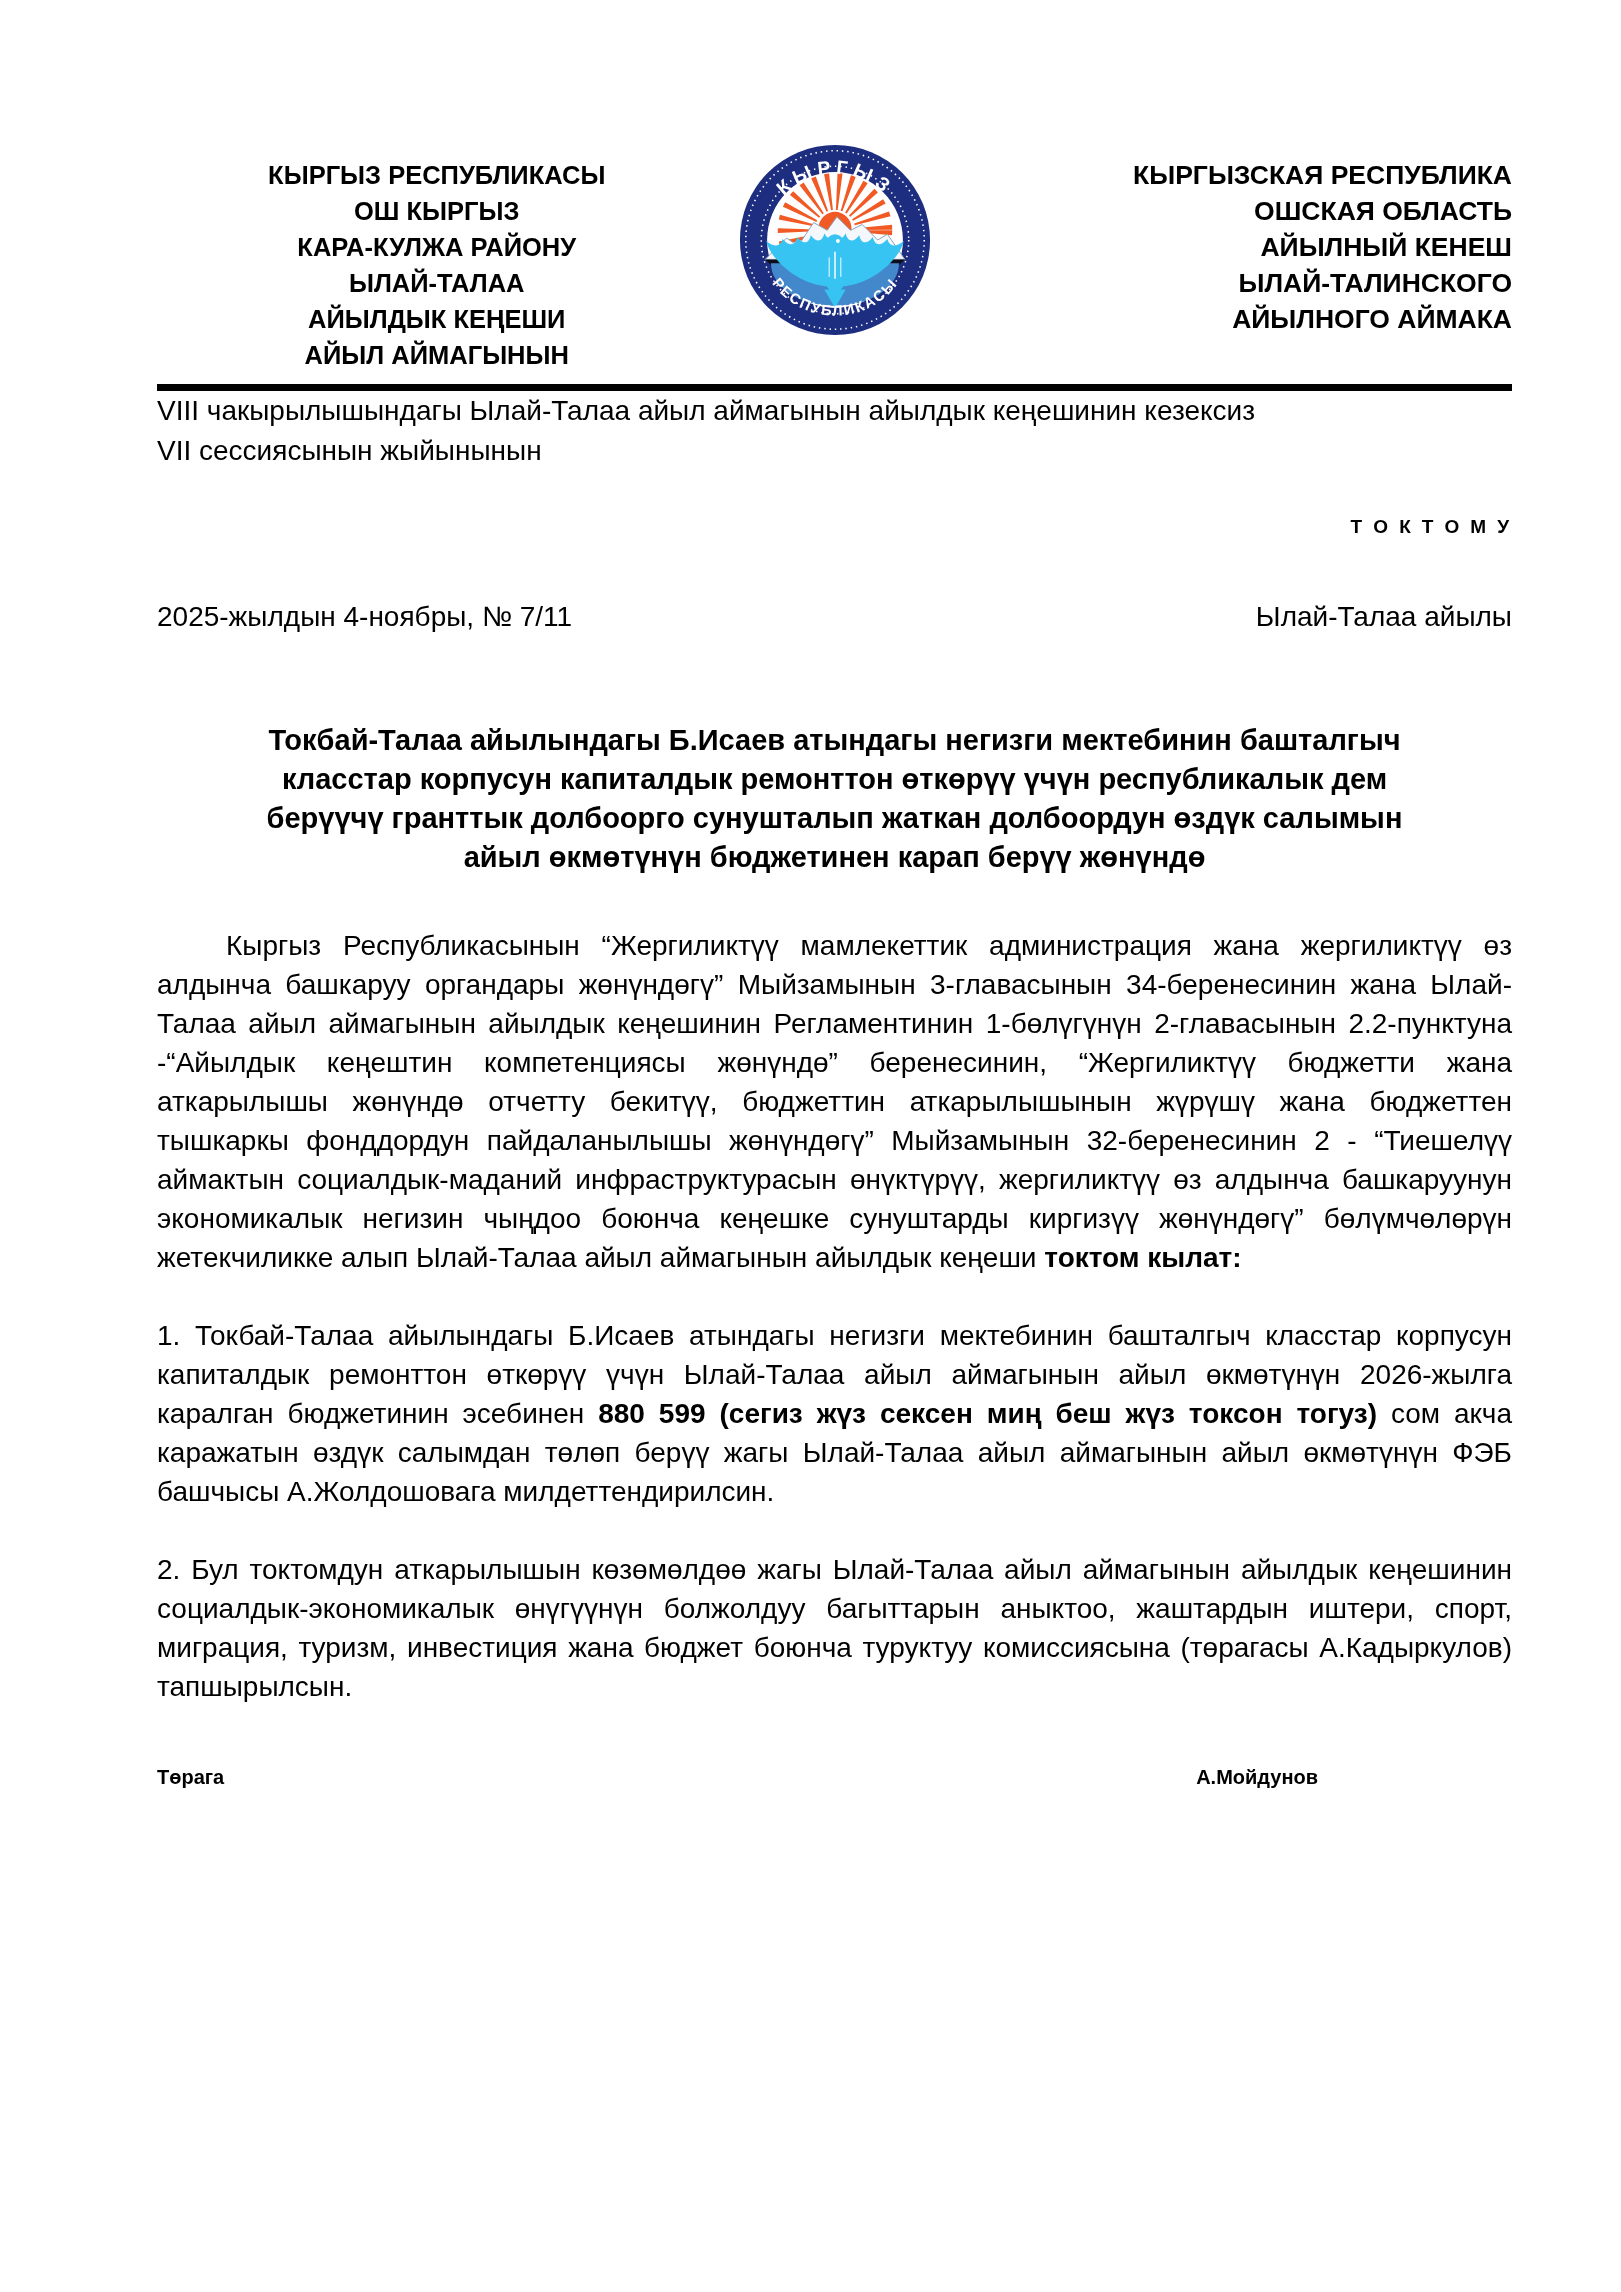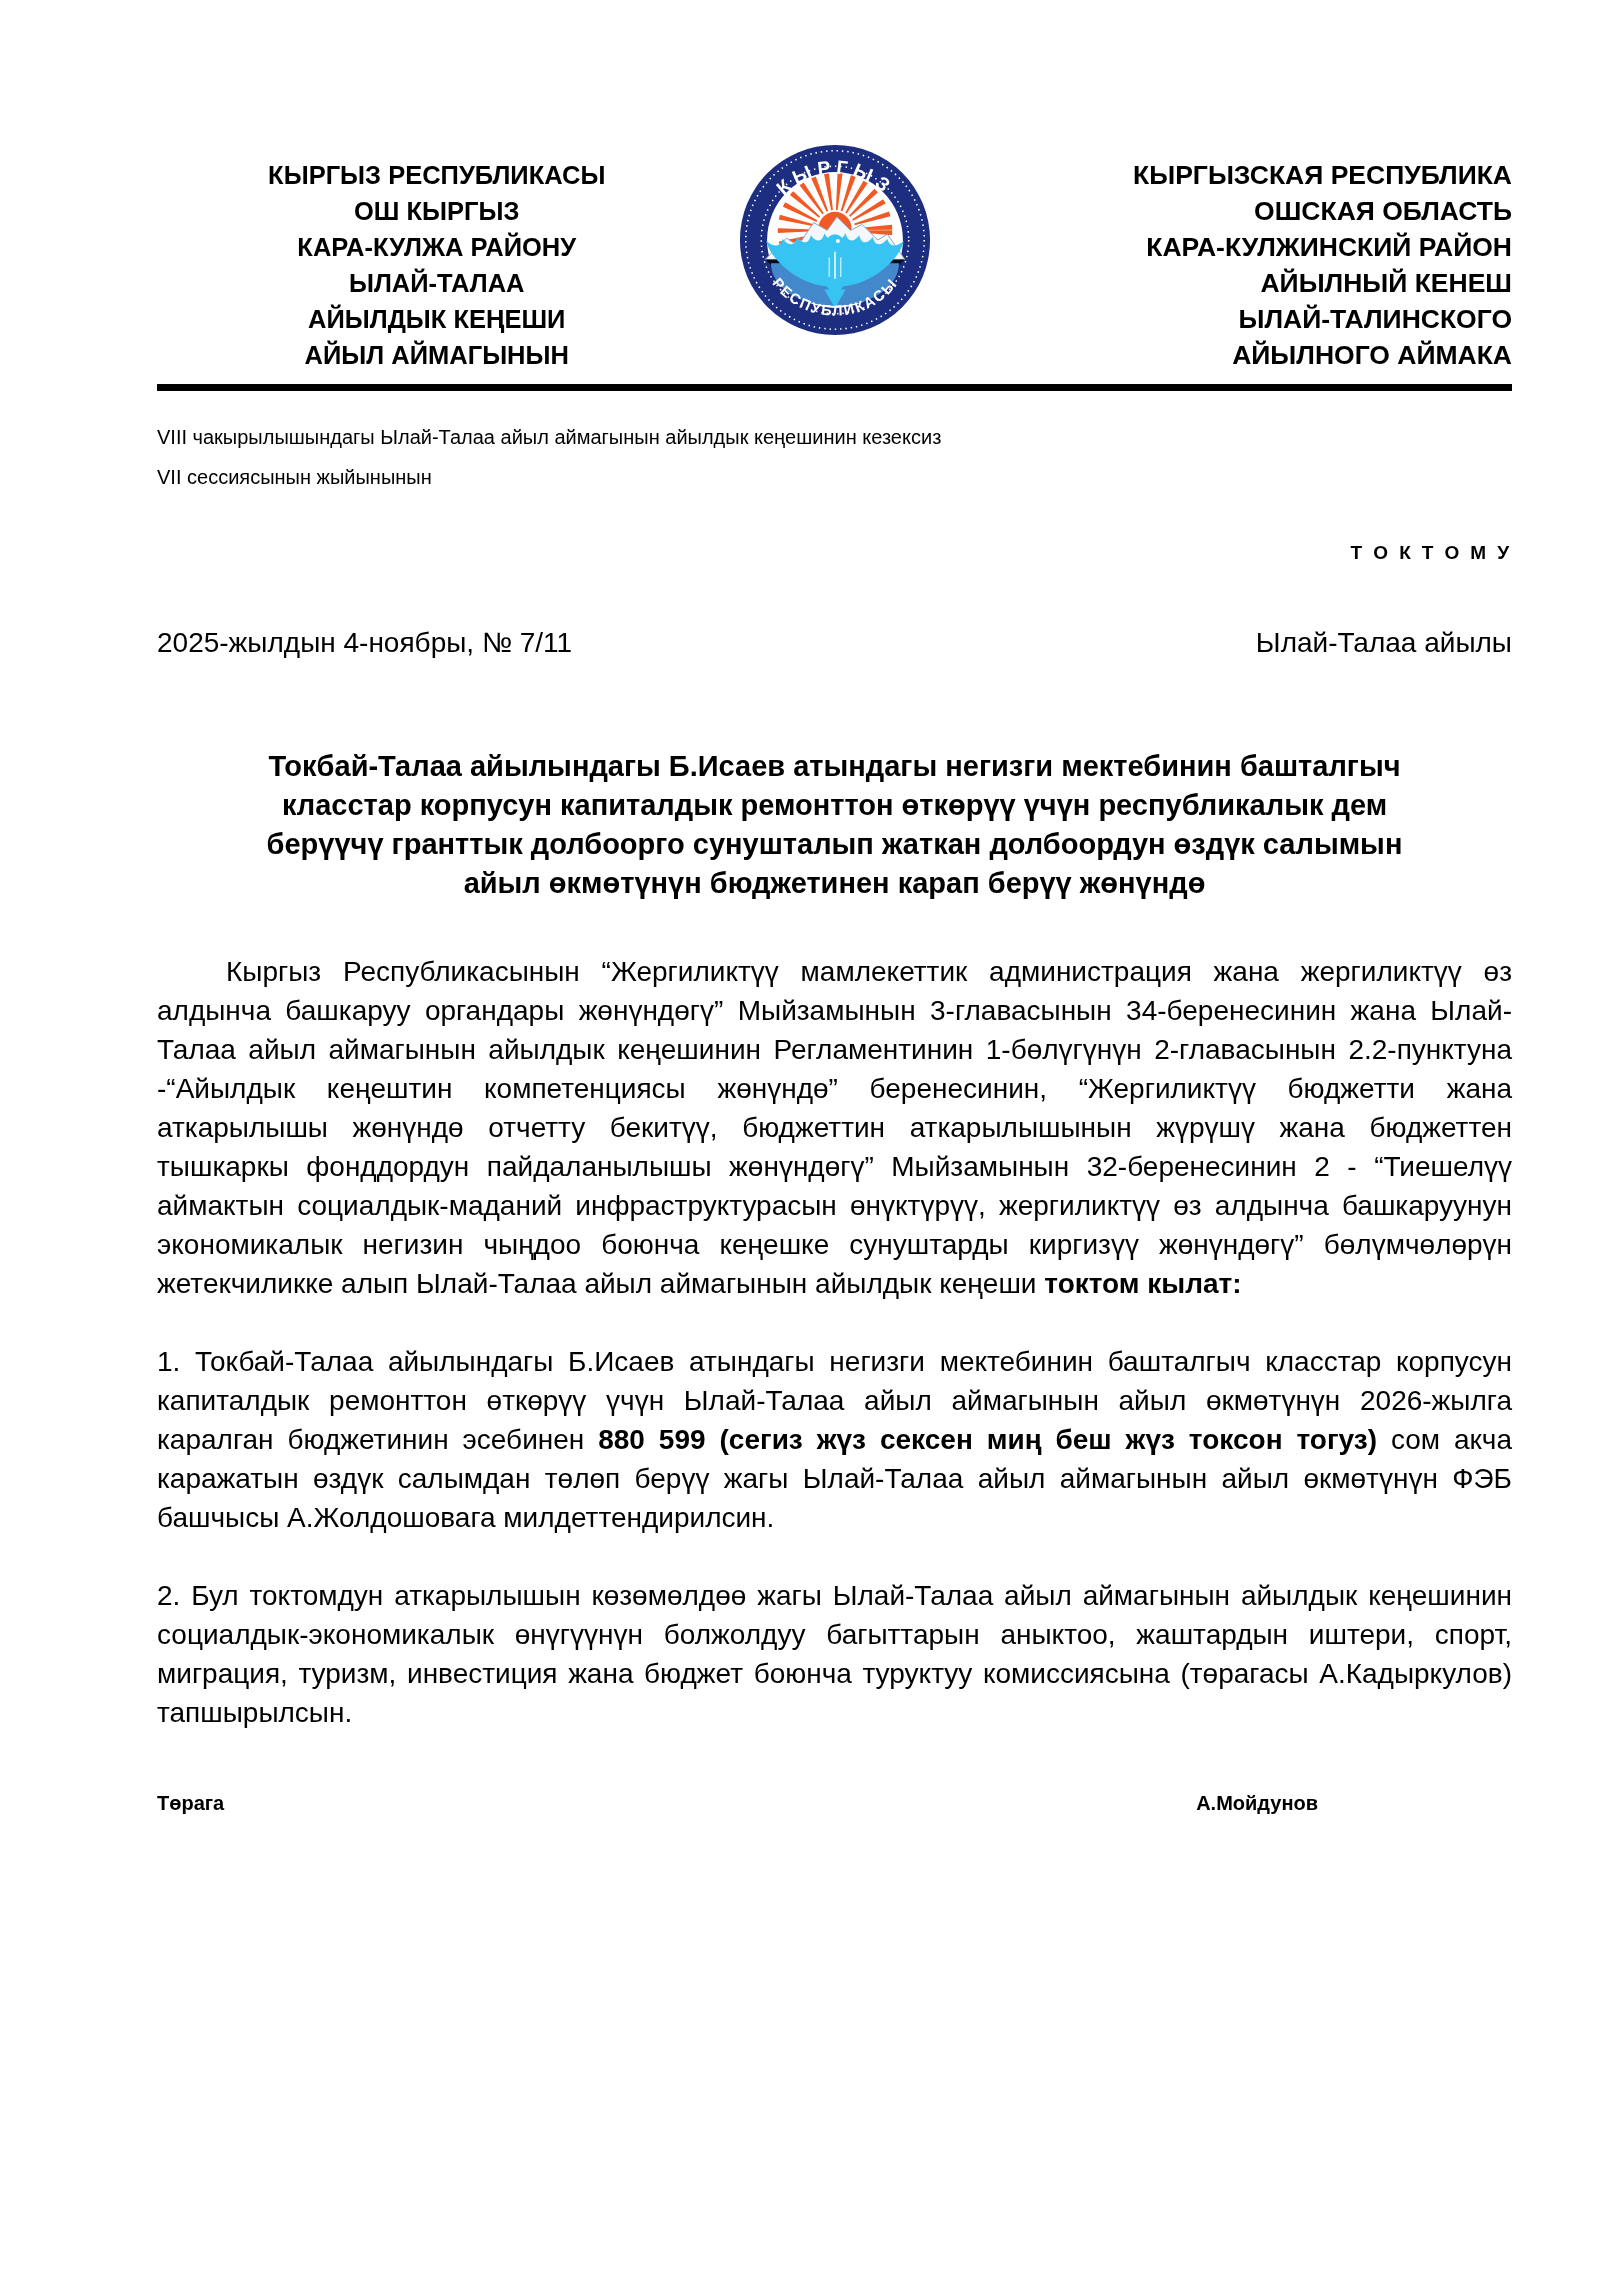--- a/index.html
+++ b/index.html
@@ -78,7 +78,6 @@
       <div class="h-col right">
         <div>КЫРГЫЗСКАЯ РЕСПУБЛИКА</div>
         <div>ОШСКАЯ ОБЛАСТЬ</div>
-        <div>КАРА-КУЛЖИНСКИЙ РАЙОН</div>
         <div>АЙЫЛНЫЙ КЕНЕШ</div>
         <div>ЫЛАЙ-ТАЛИНСКОГО</div>
         <div>АЙЫЛНОГО АЙМАКА</div>

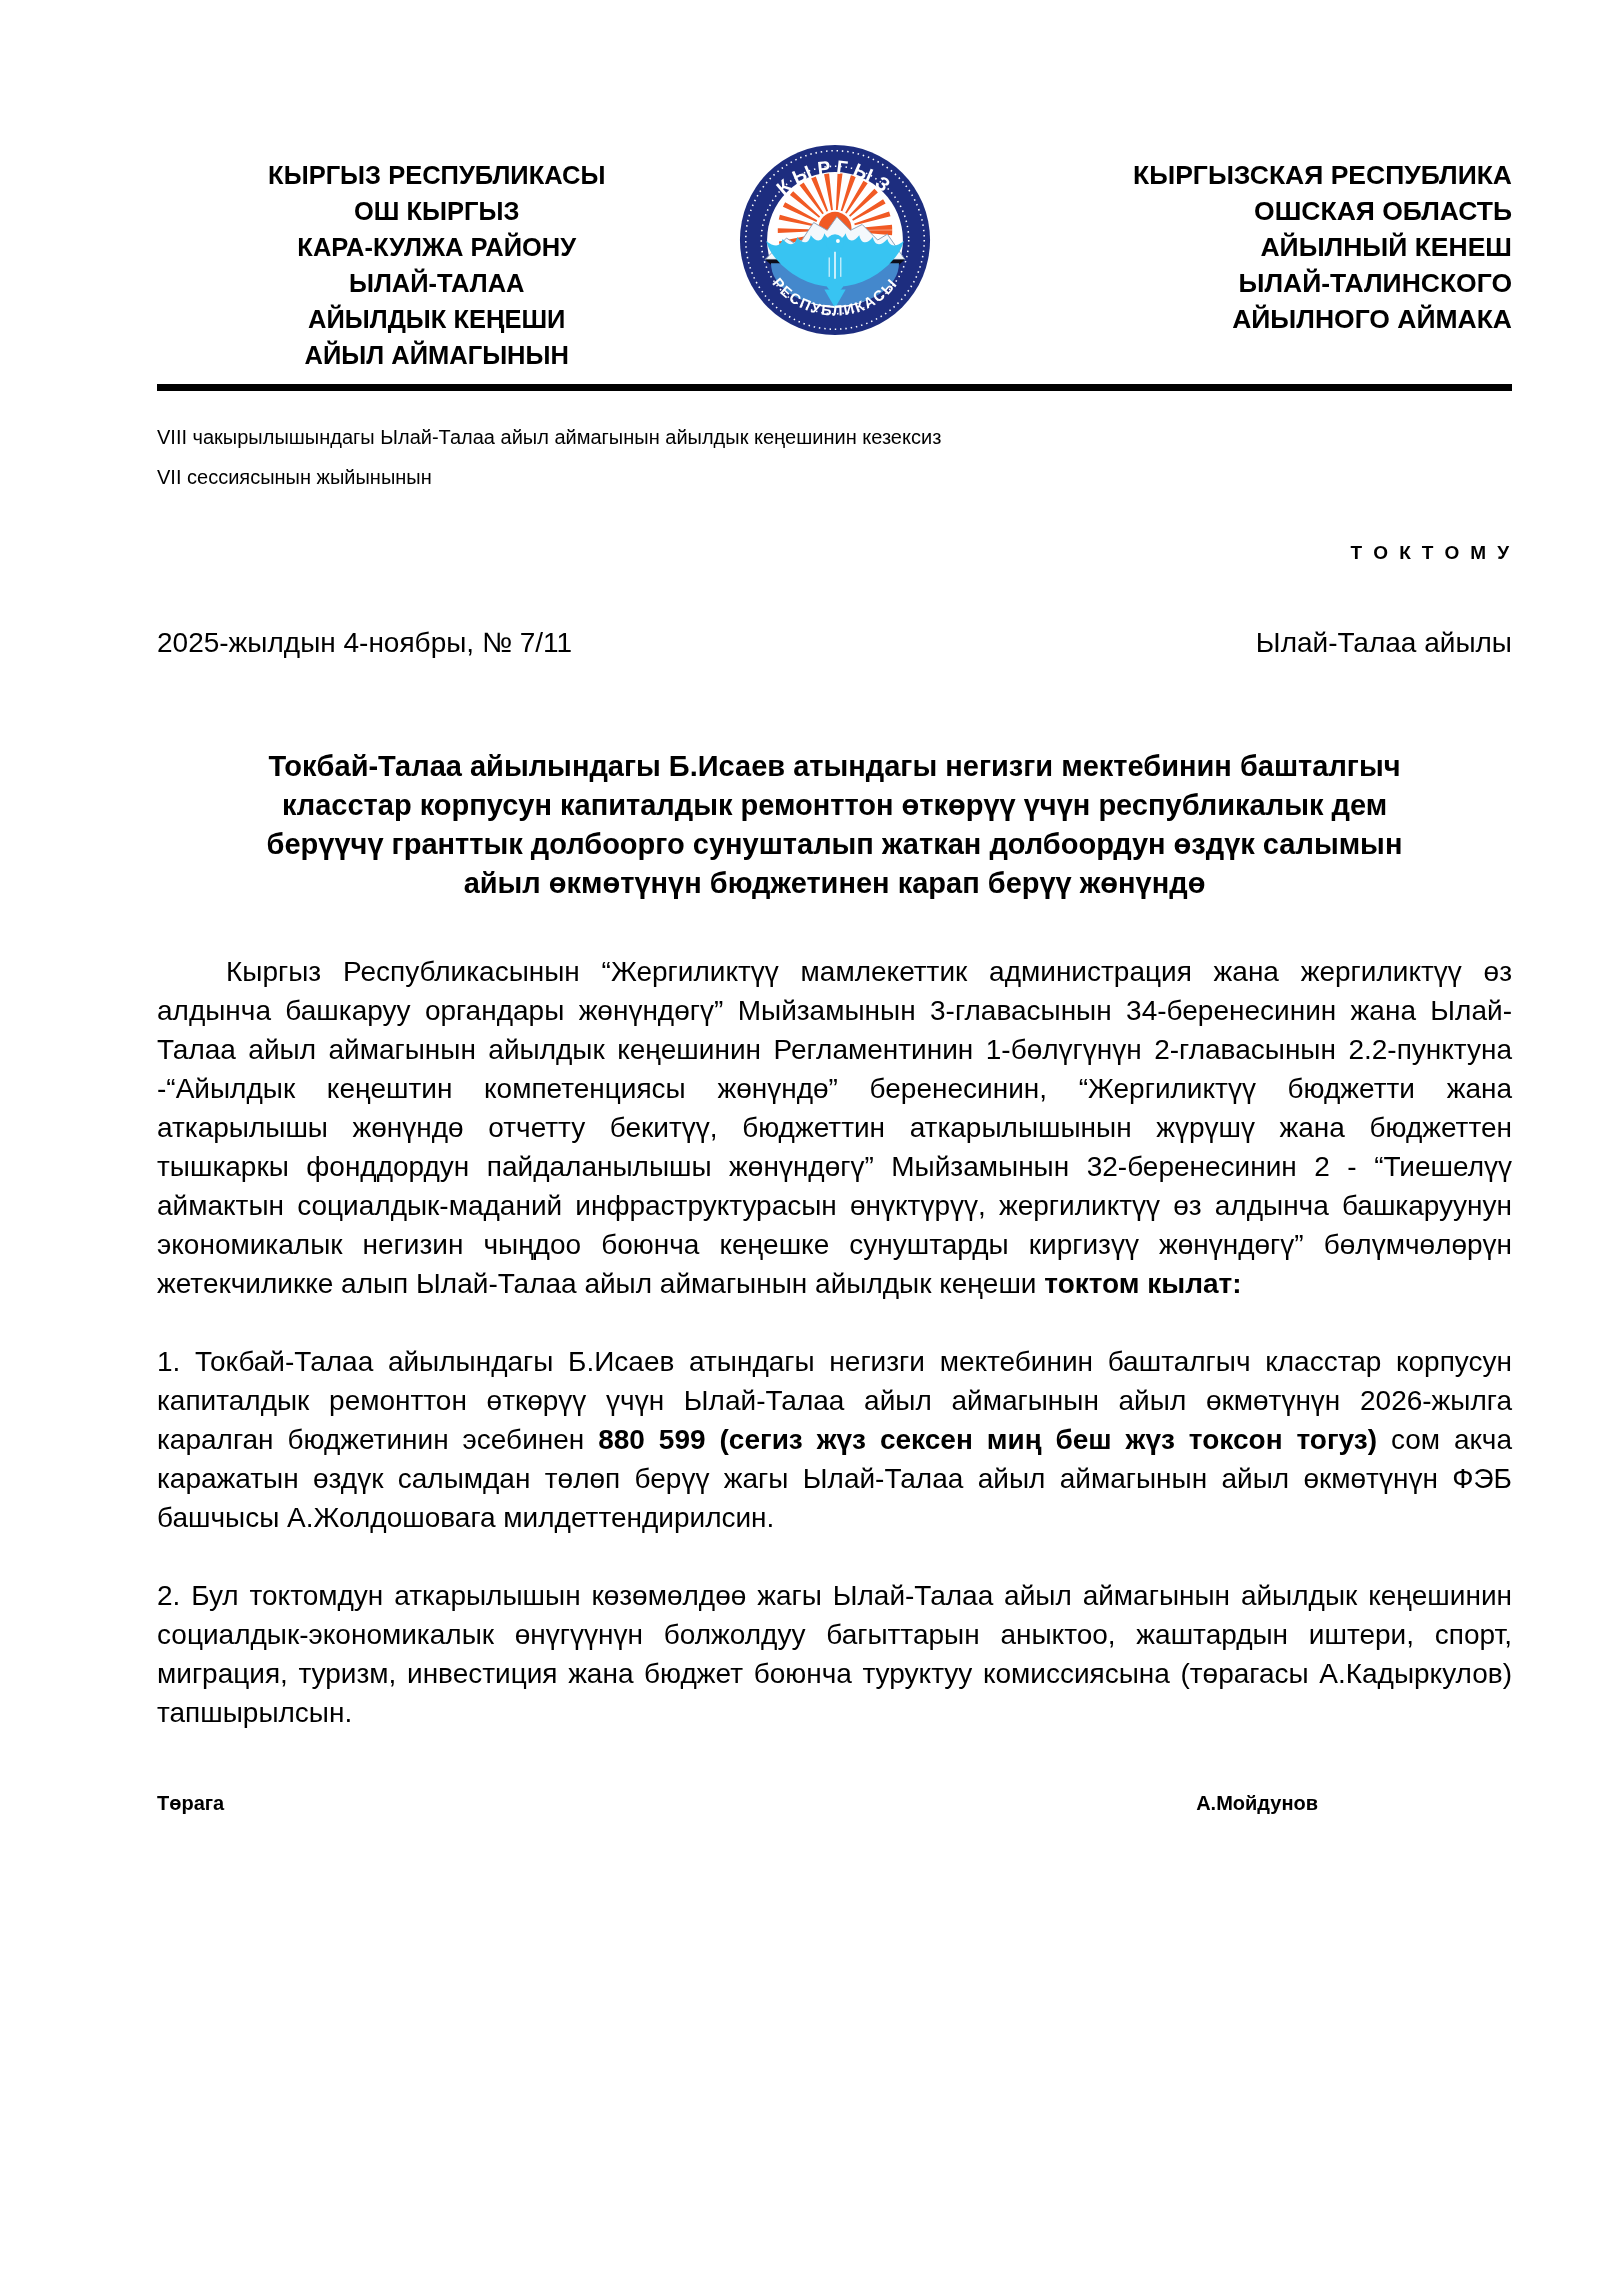--- a/index.html
+++ b/index.html
@@ -13,7 +13,7 @@
   .emblem{display:flex;justify-content:center;align-items:flex-start;}
   .emblem svg{width:194px;height:194px;display:block;}
   .hrule{height:6.9px;background:#000;margin-top:11.8px;}
-  .session{font-size:20px;line-height:40px;margin-top:26px;}
+  .session{font-size:28px;line-height:40px;margin-top:0;}
   .doc-title{font-size:19px;font-weight:bold;text-align:right;letter-spacing:2.9px;margin-top:45px;}
   .meta{display:flex;justify-content:space-between;font-size:28px;margin-top:63px;}
   .subject{font-weight:bold;font-size:29px;line-height:39px;text-align:center;margin-top:88px;padding:0 90px;}

